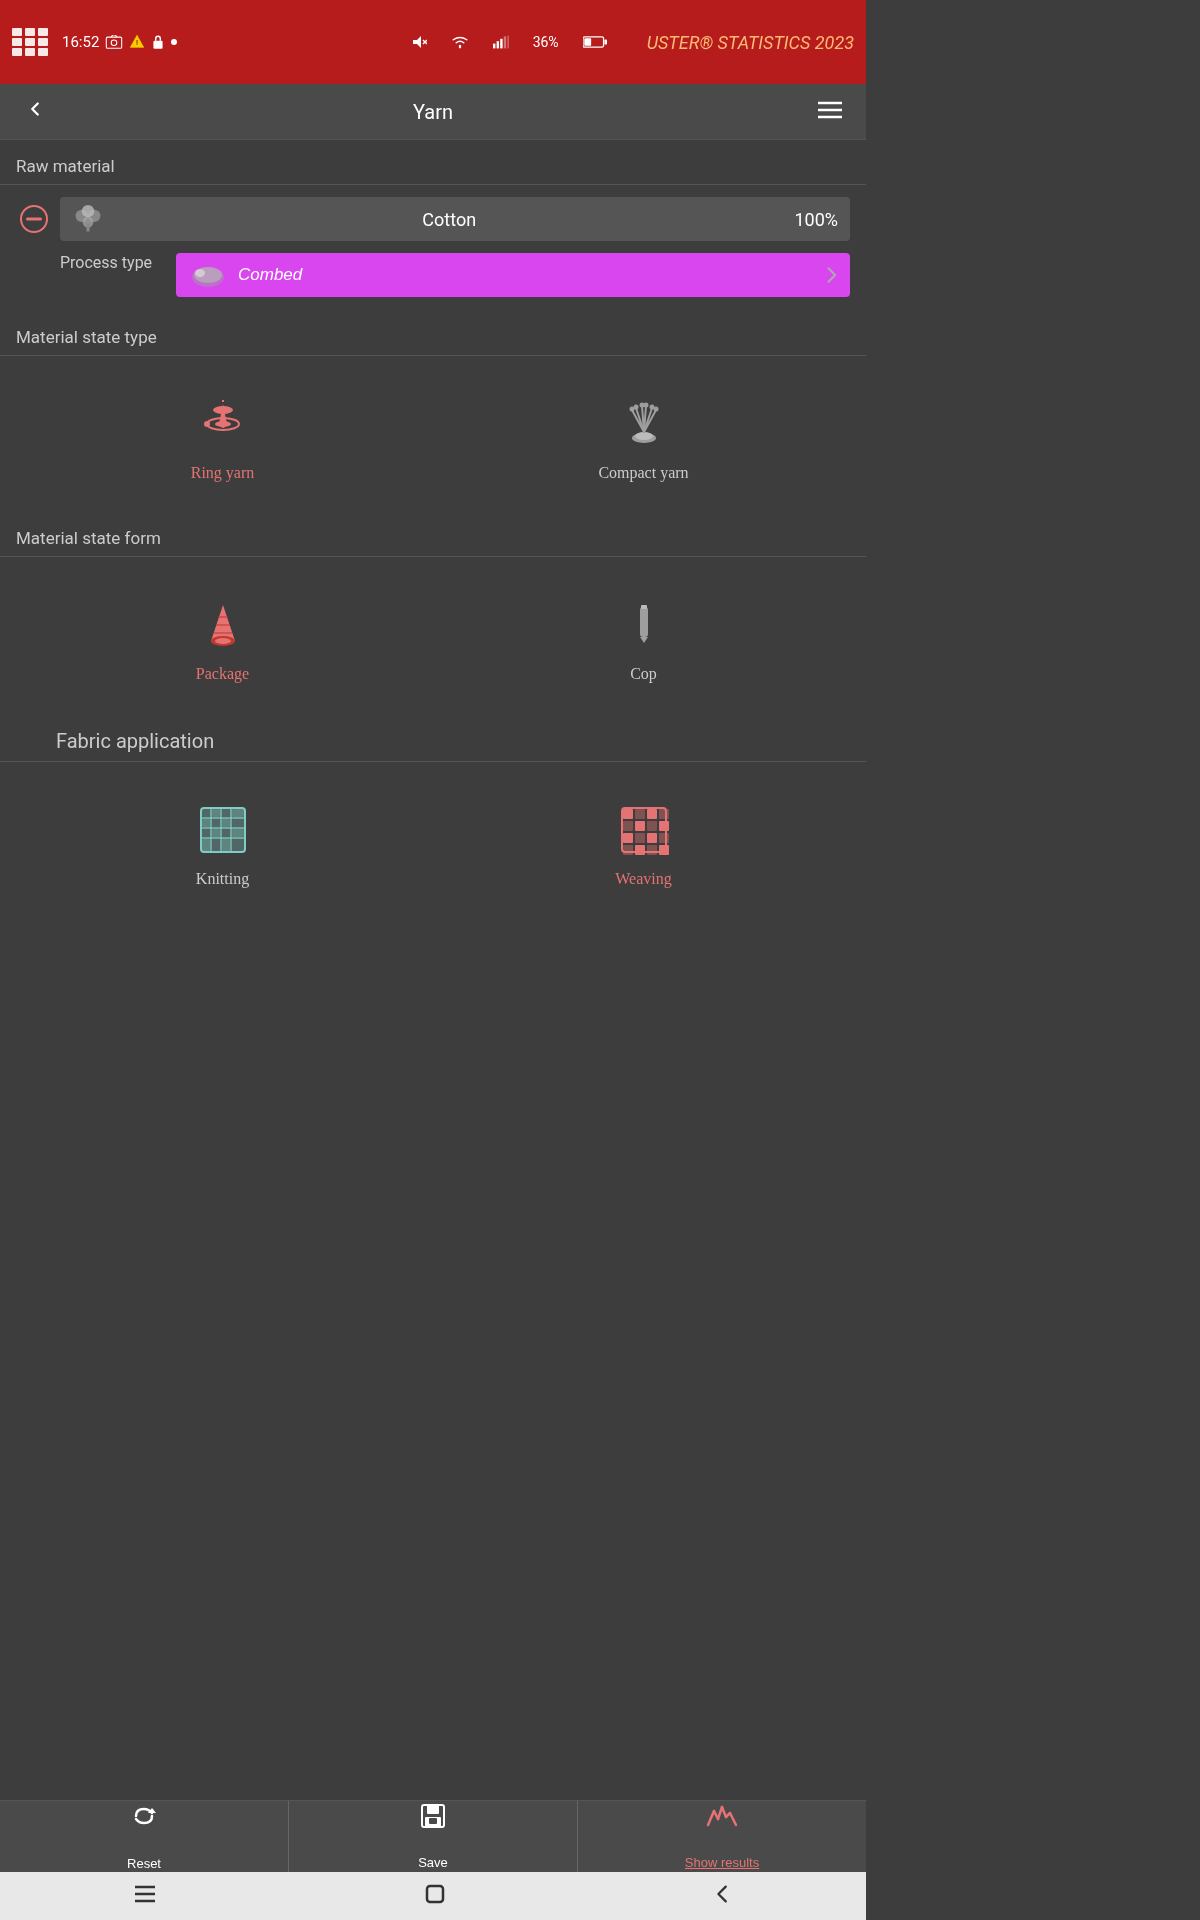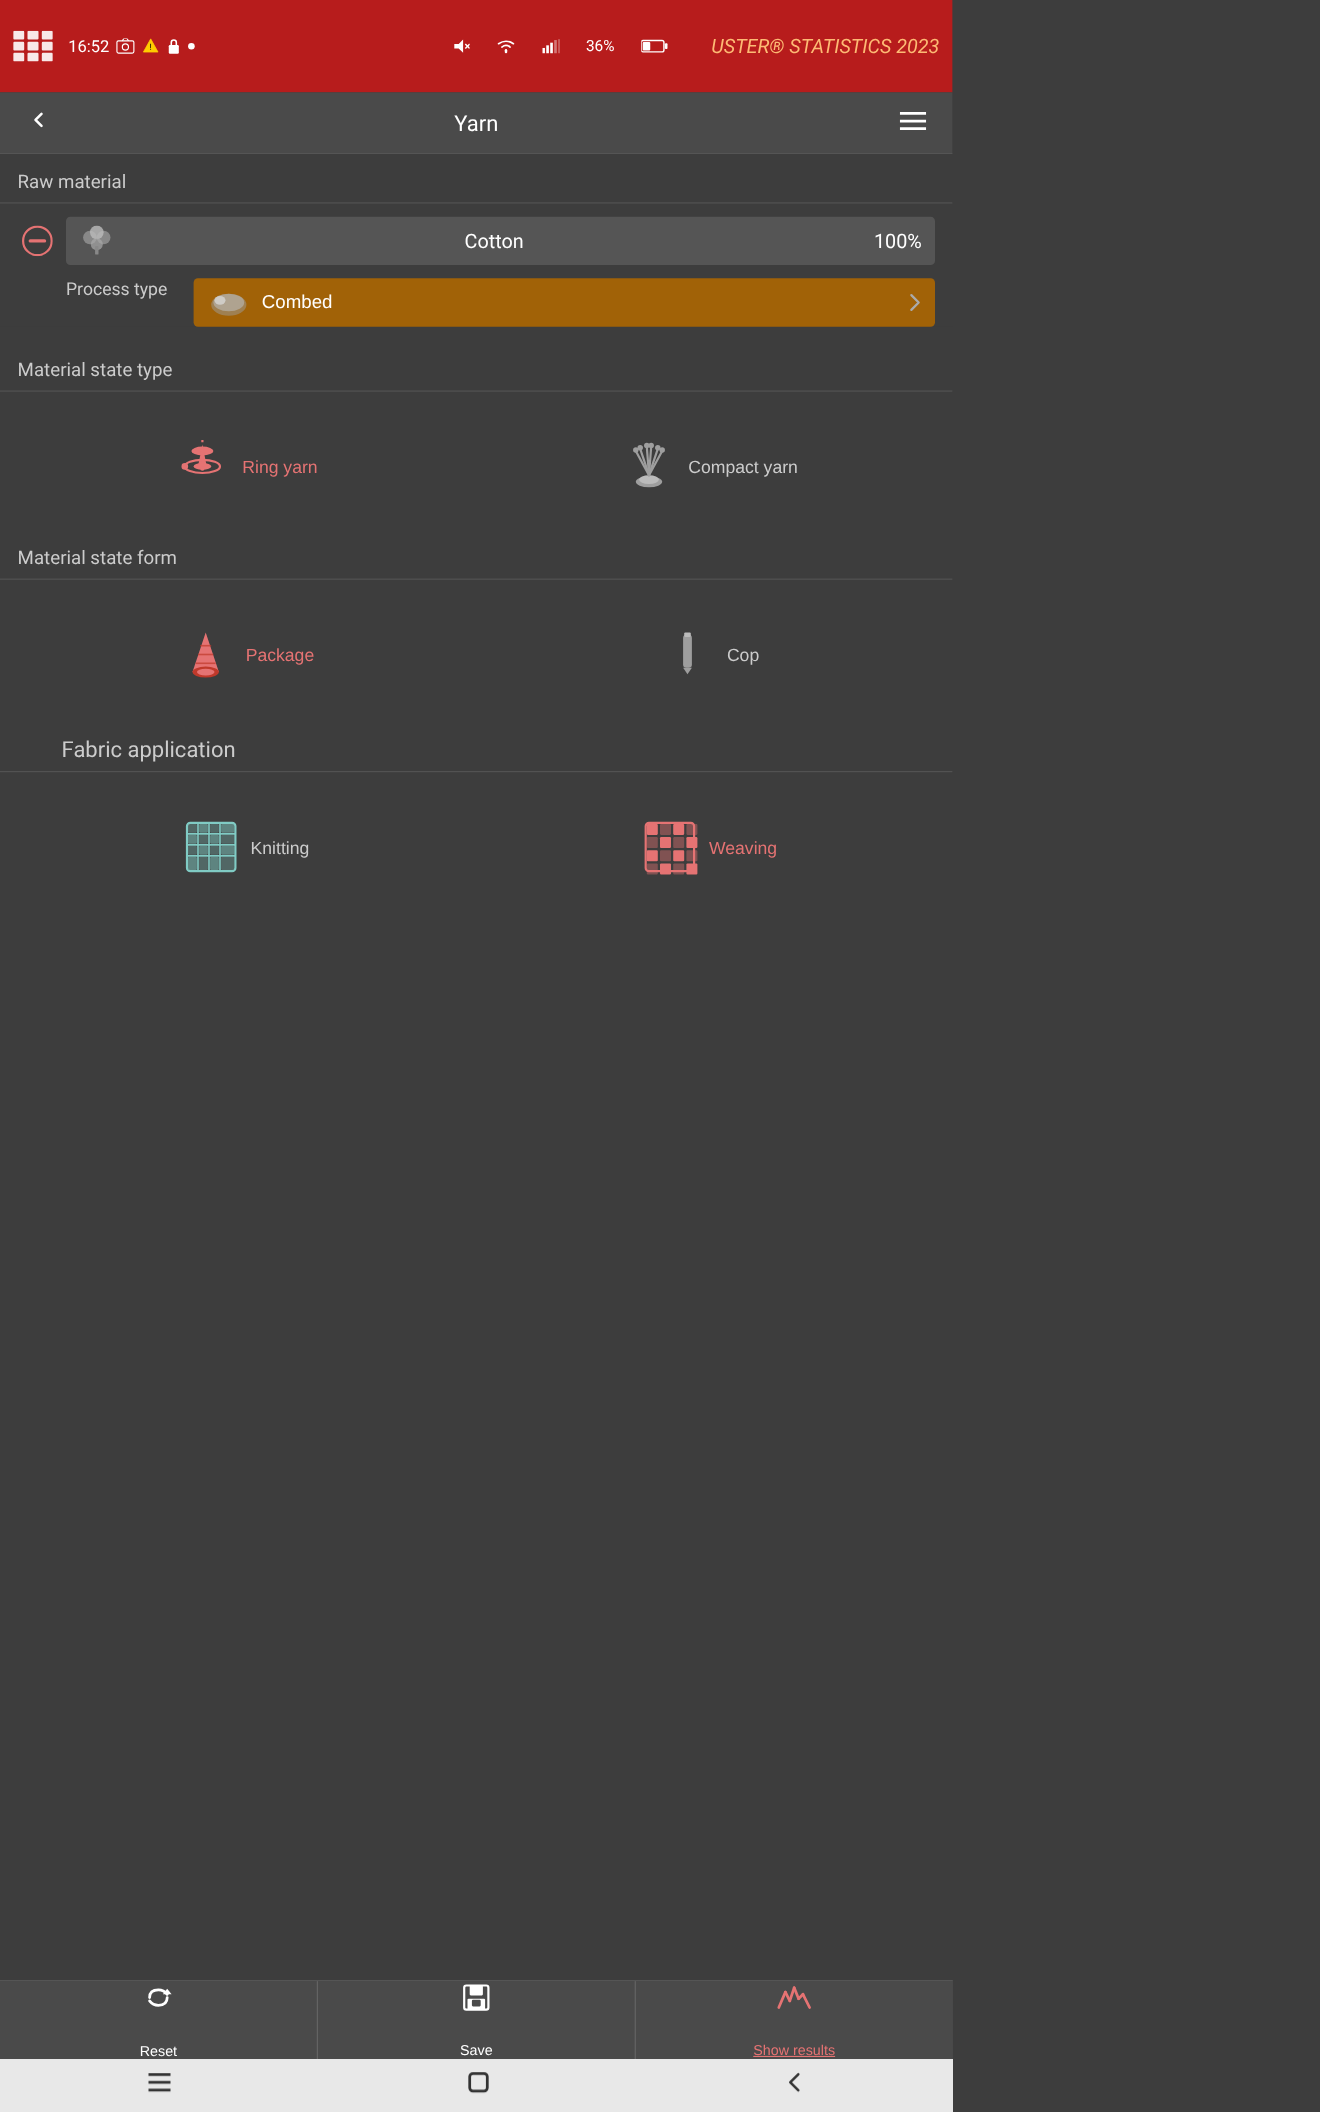--- a/index.html
+++ b/index.html
@@ -114,7 +114,7 @@
     }
     .process-type-selector {
       flex: 1;
-      background: #a16207;
+      background: #d946ef;
       border-radius: 4px;
       padding: 8px 12px;
       display: flex;
@@ -125,6 +125,7 @@
       color: #fff;
       font-size: 17px;
       justify-content: space-between;
+      font-style: italic;
     }
 
     

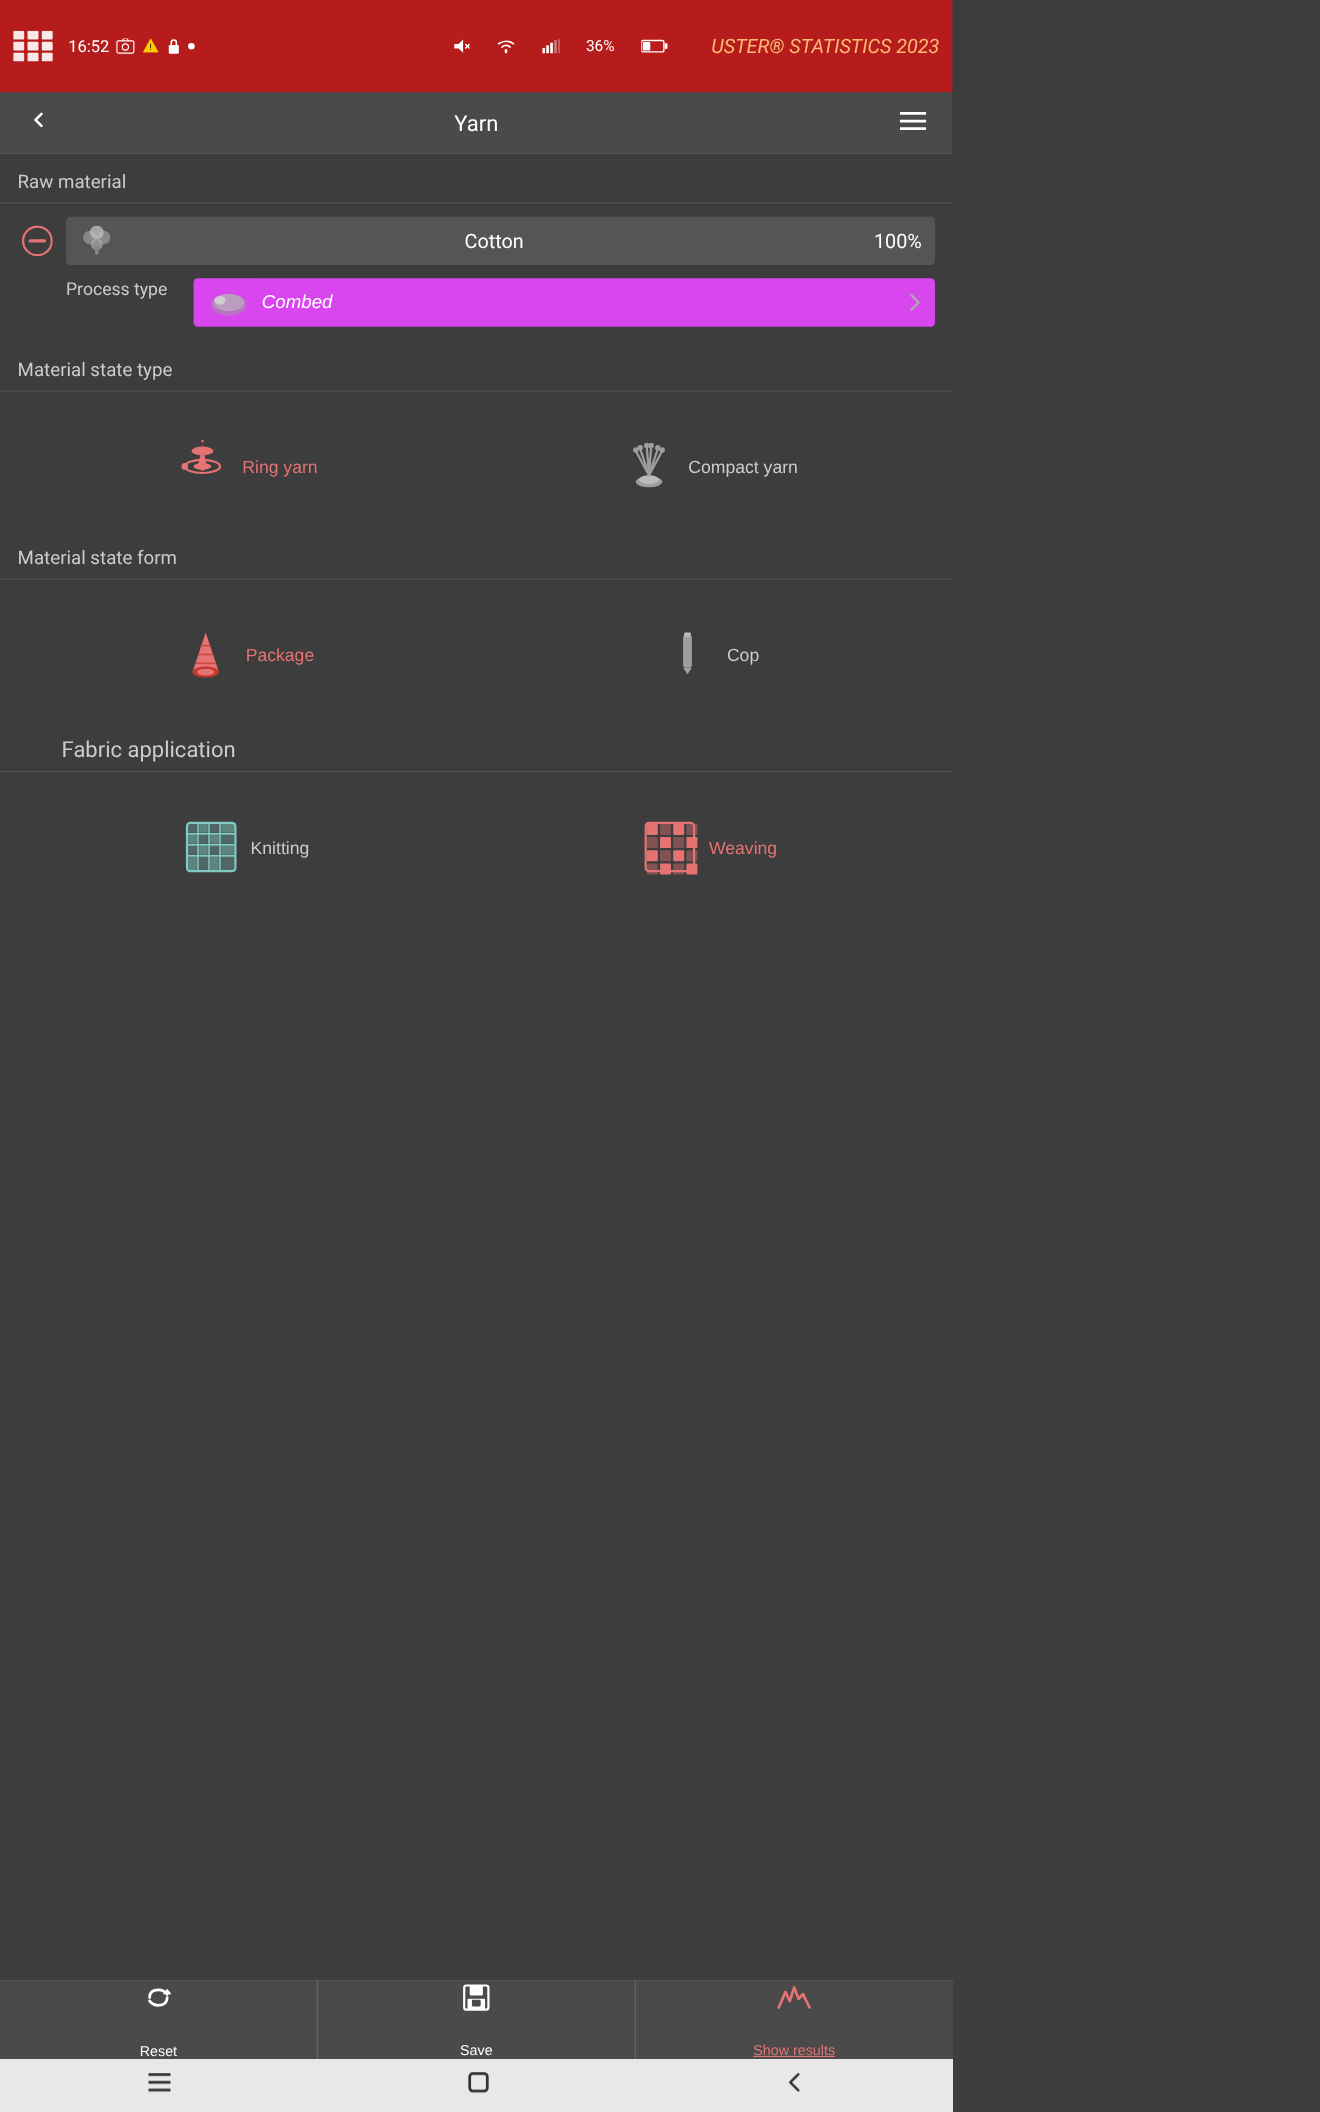--- a/index.html
+++ b/index.html
@@ -140,7 +140,7 @@
       flex: 1;
       min-width: 140px;
       display: flex;
-      flex-direction: row;
+      flex-direction: column;
       align-items: center;
       justify-content: center;
       padding: 16px 8px;
@@ -151,6 +151,7 @@
       color: #ccc;
       font-size: 16px;
       gap: 8px;
+      font-family: Liberation Serif, serif;
     }
     .icon-item.active {
       color: #e57373;

